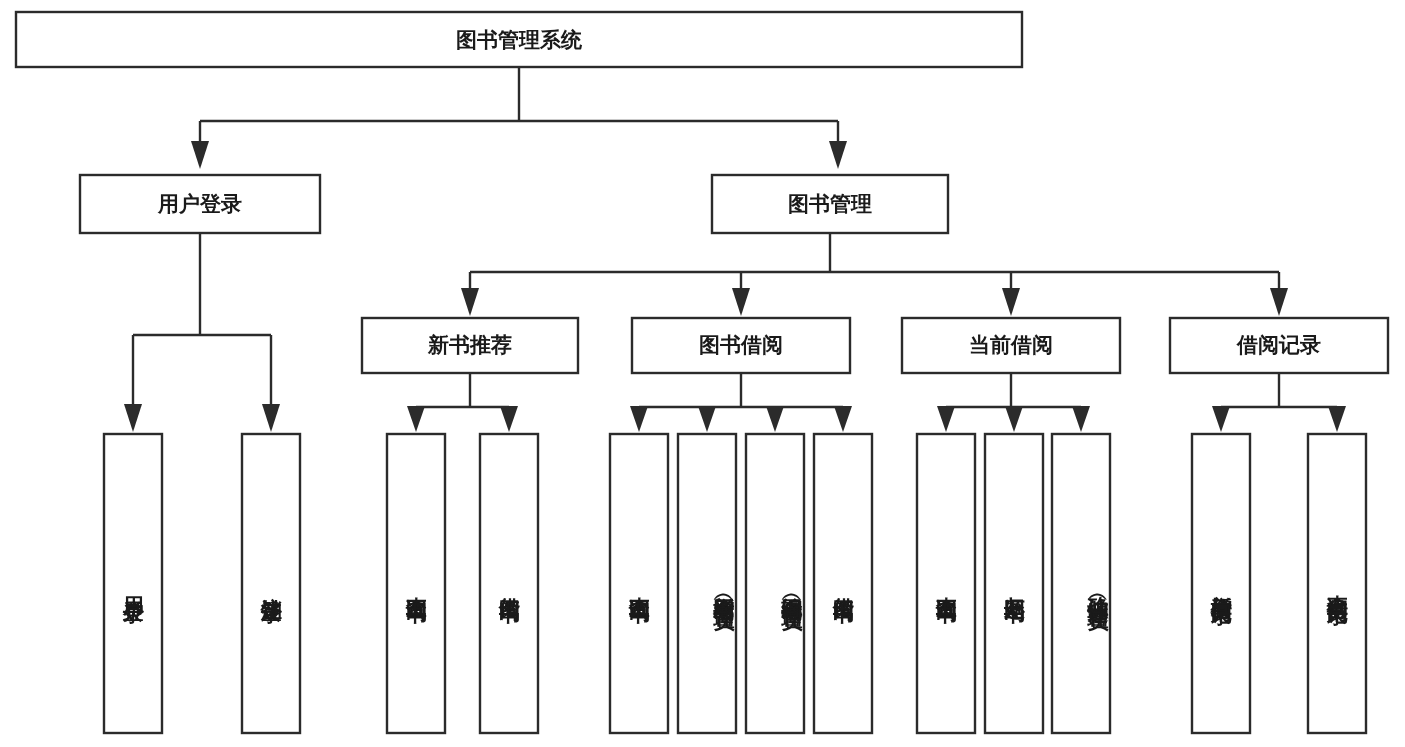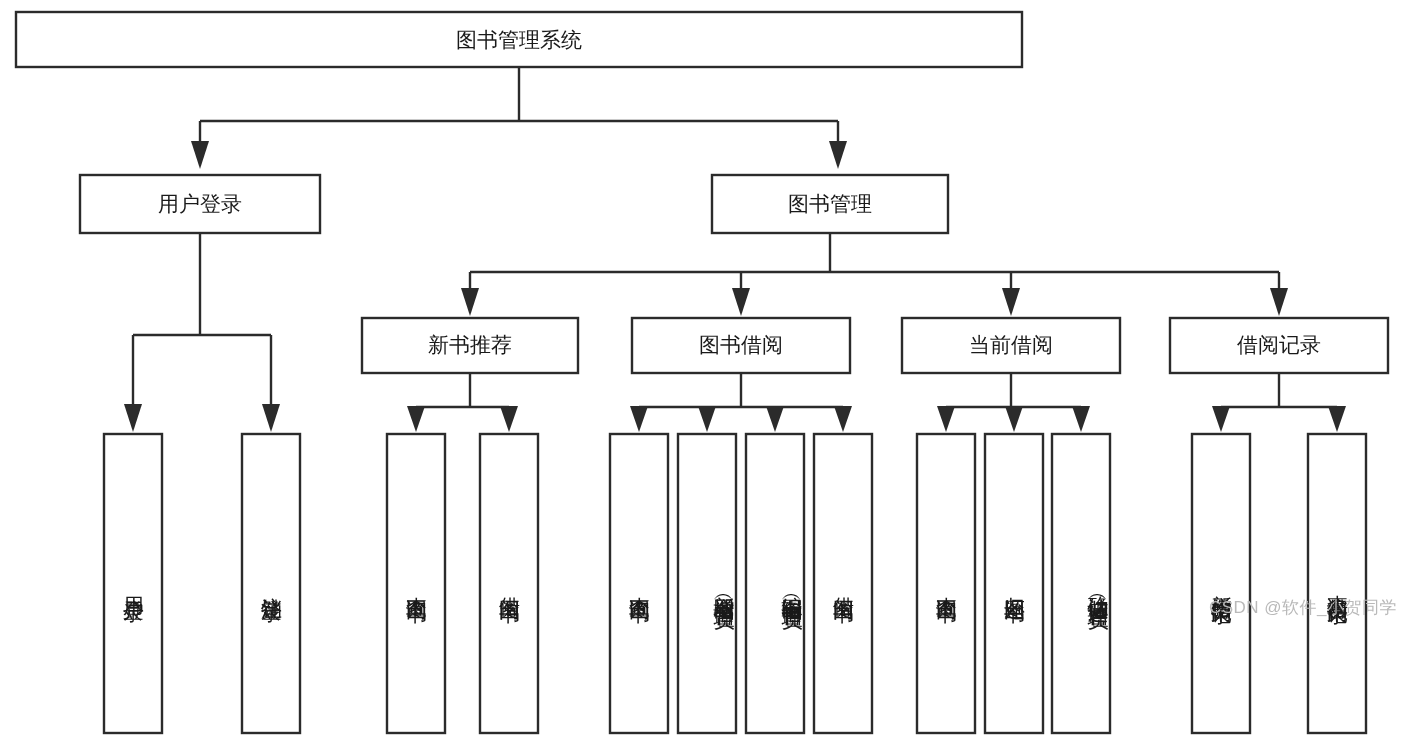--- a/index.html
+++ b/index.html
@@ -18,6 +18,7 @@
     width: 1405px;
     height: 623px;
     background: #ffffff;
+    font-weight: bold;
   }
   svg#flow-svg {
     position: absolute;

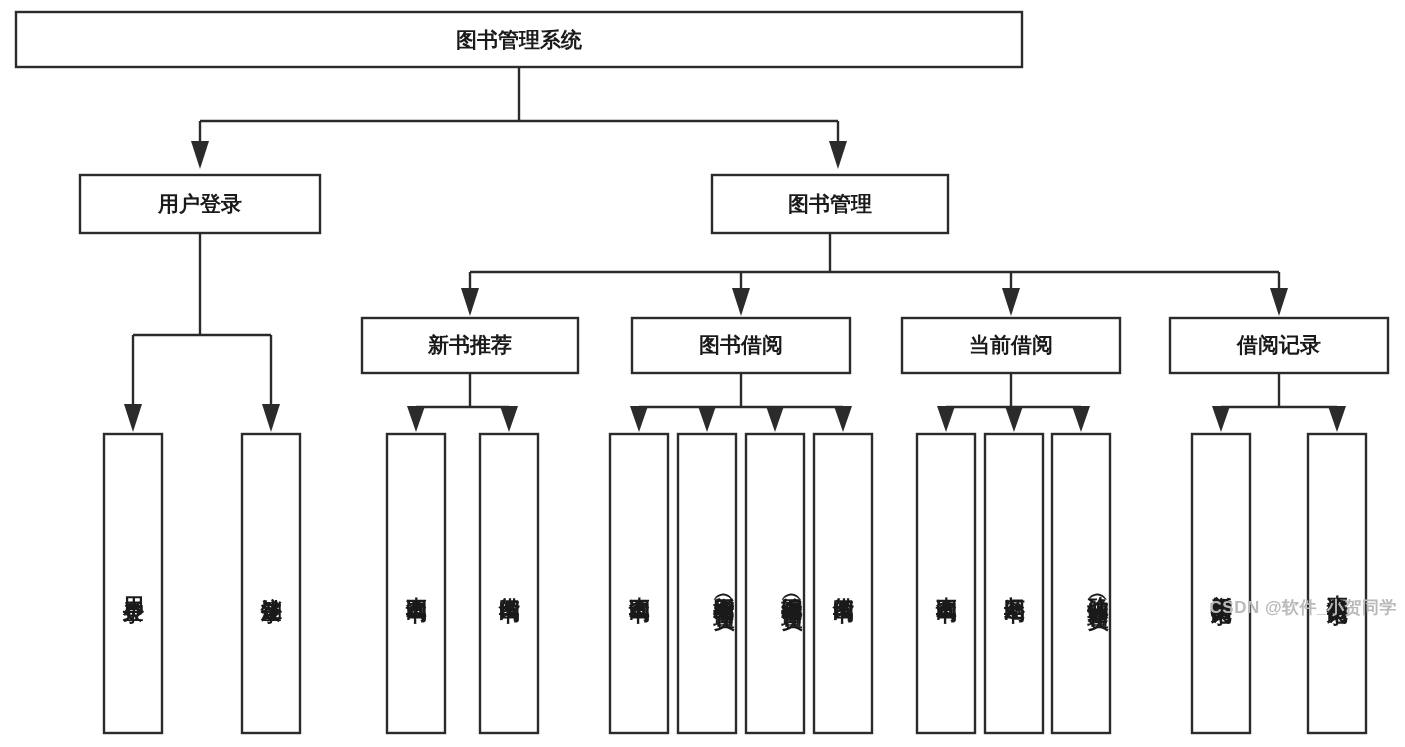--- a/index.html
+++ b/index.html
@@ -237,7 +237,6 @@
   <div class="vlabel center" style="left:1192px; top:434px; width:58px; height:299px;">新增借阅记录</div>
   <div class="vlabel center" style="left:1308px; top:434px; width:58px; height:299px;">查询借阅记录</div>
 
-  <div class="watermark">CSDN @软件_小贺同学</div>
 
 </div>
 

